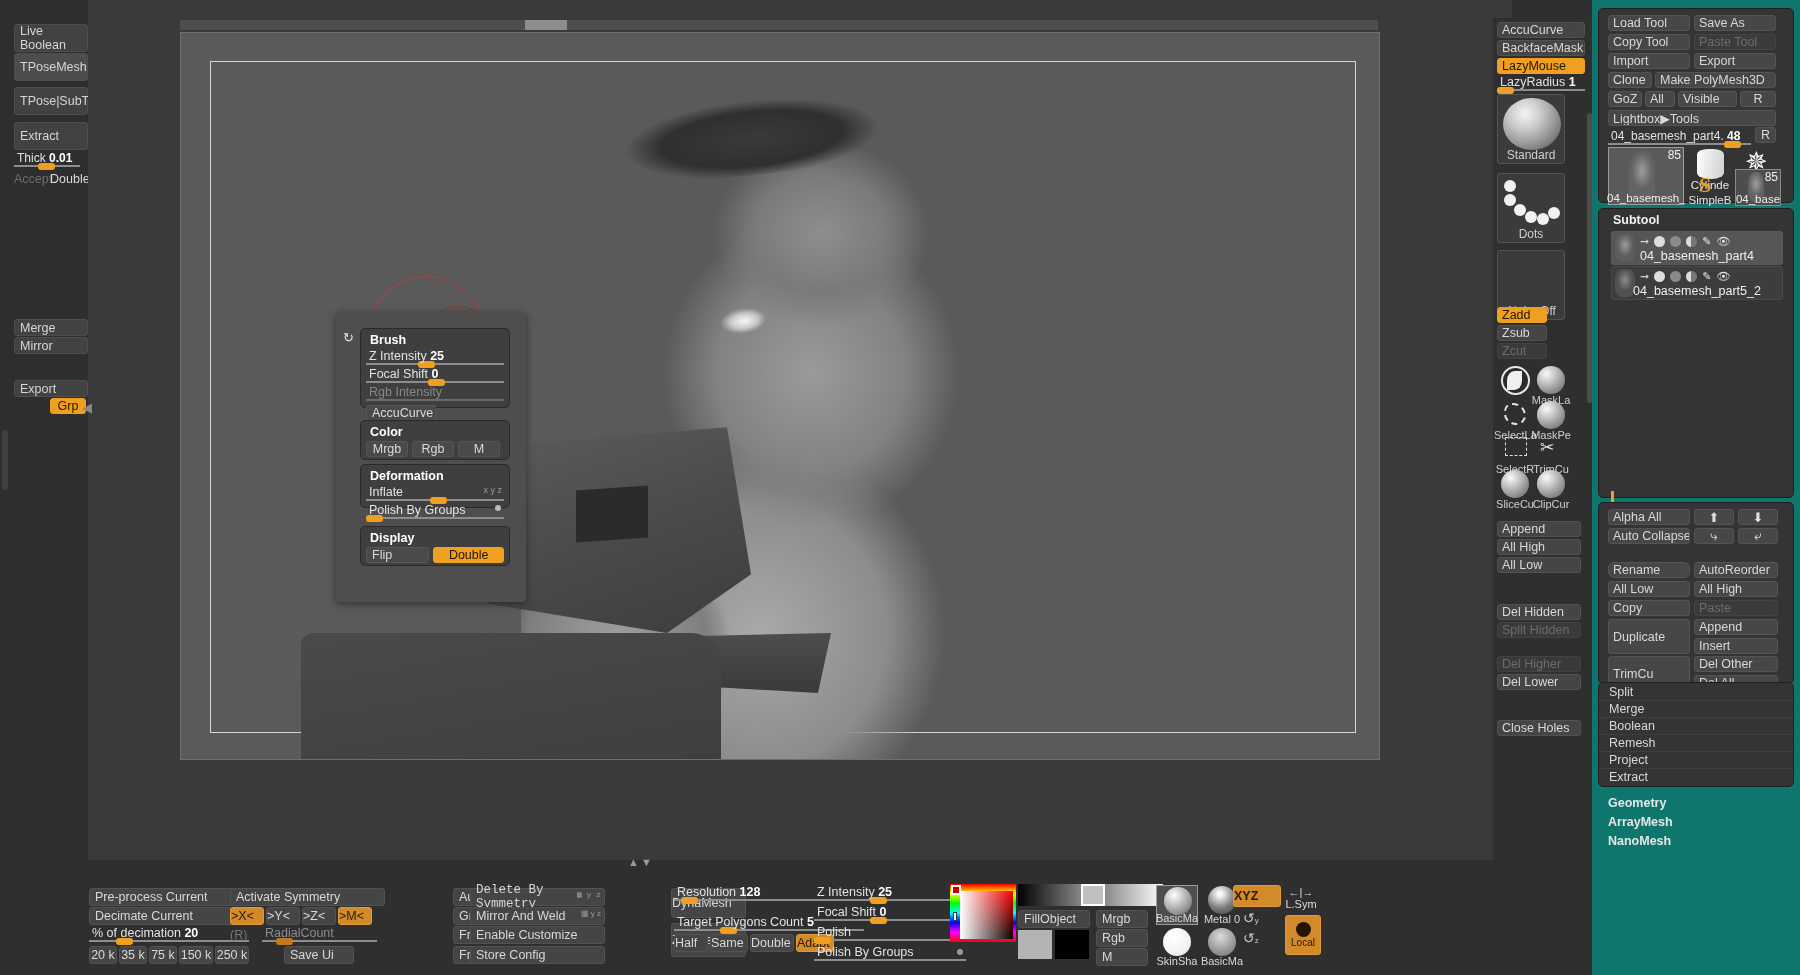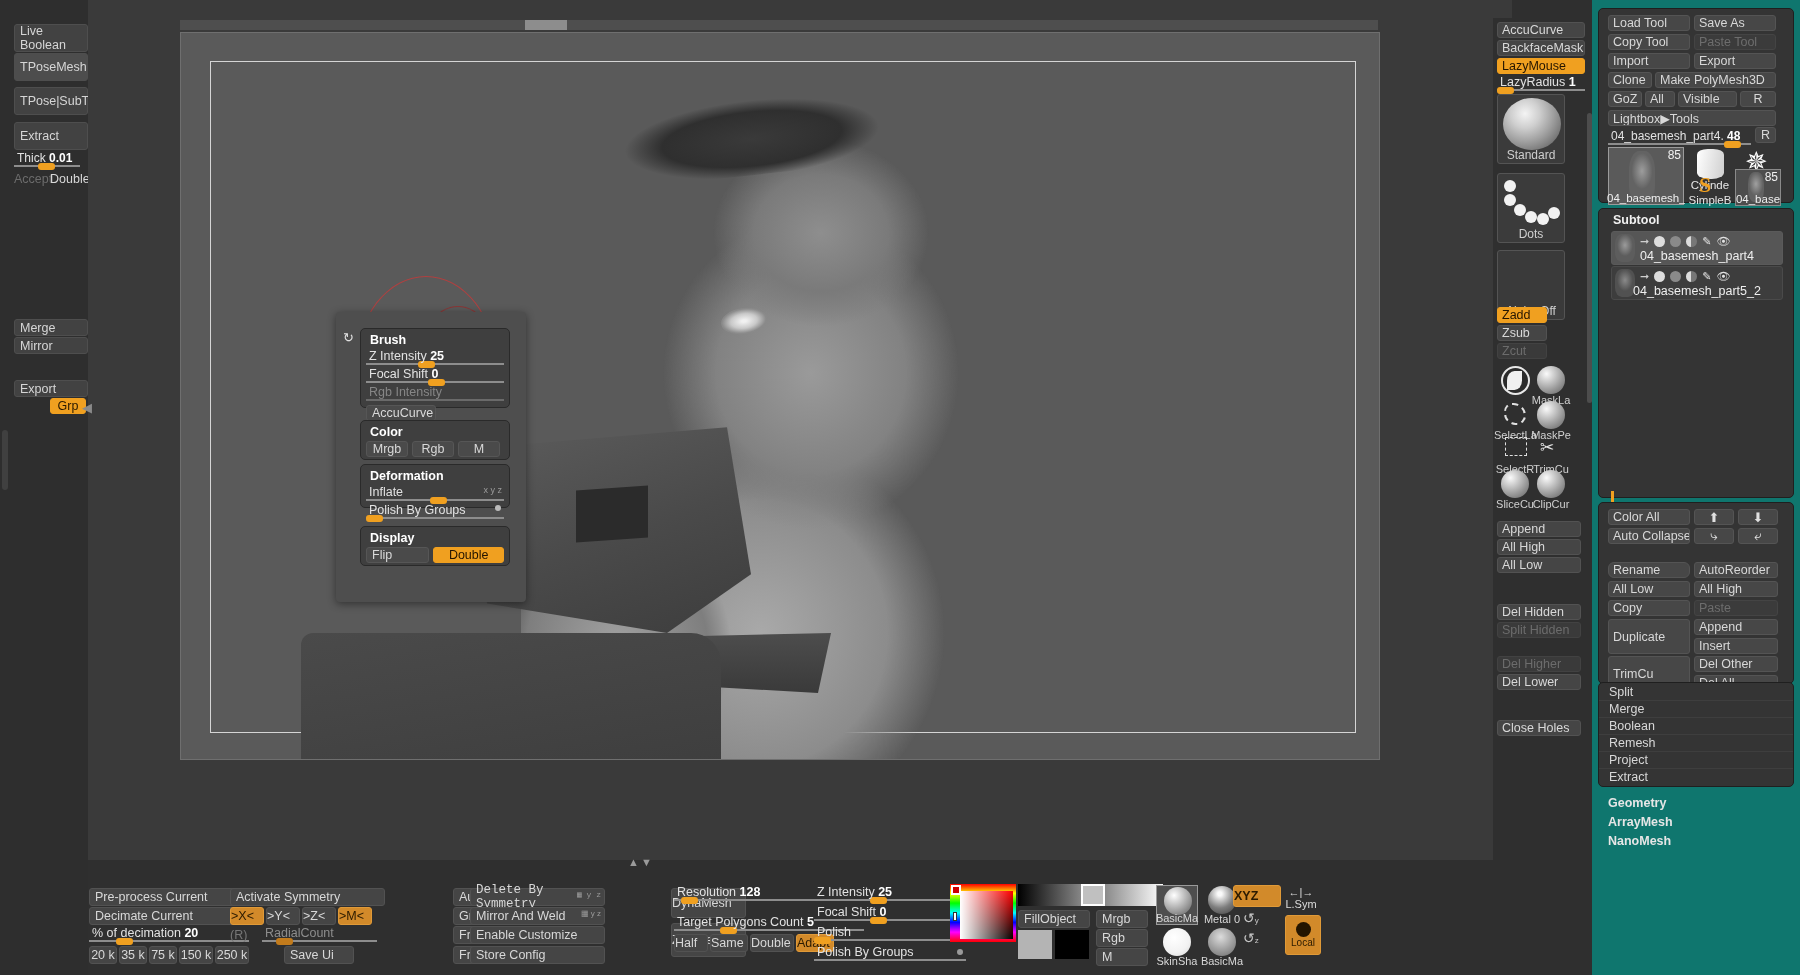--- a/index.html
+++ b/index.html
@@ -714,7 +714,7 @@
 
     <div class="tpgroup" style="top:502px;height:182px;">
       <div class="tbtn" style="left:9px;top:6px;width:82px;">
-          <span>Color All</span>
+          <span>Alpha All</span>
         </div>
       <div class="tbtn center" style="left:95px;top:6px;width:40px;justify-content:center;padding:0;">
           <span class="arrowico">⬆</span>

